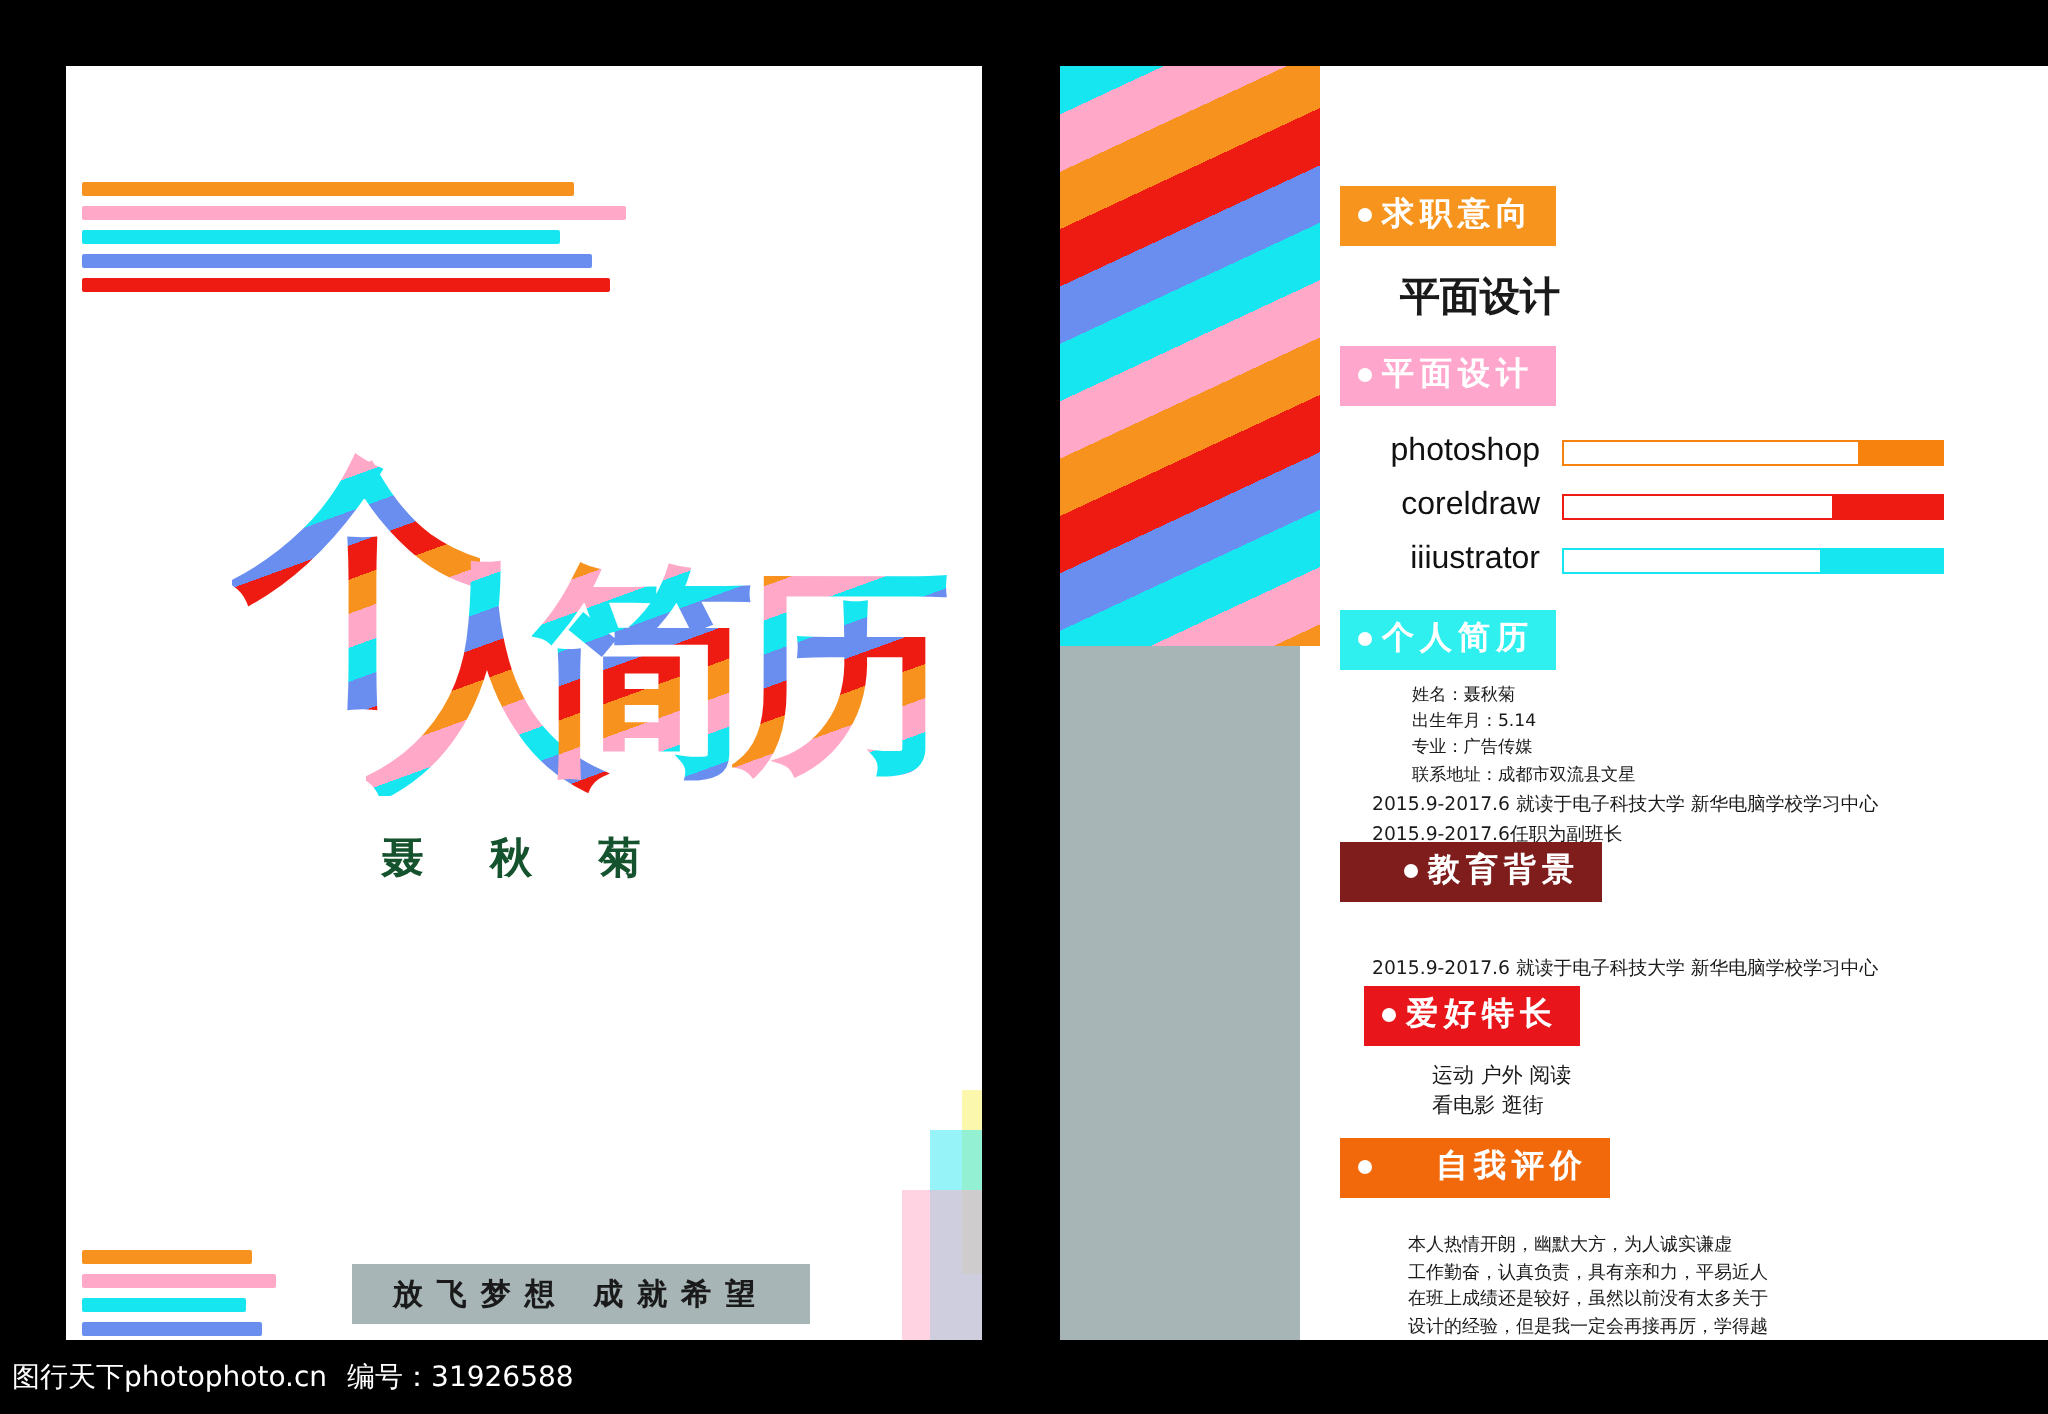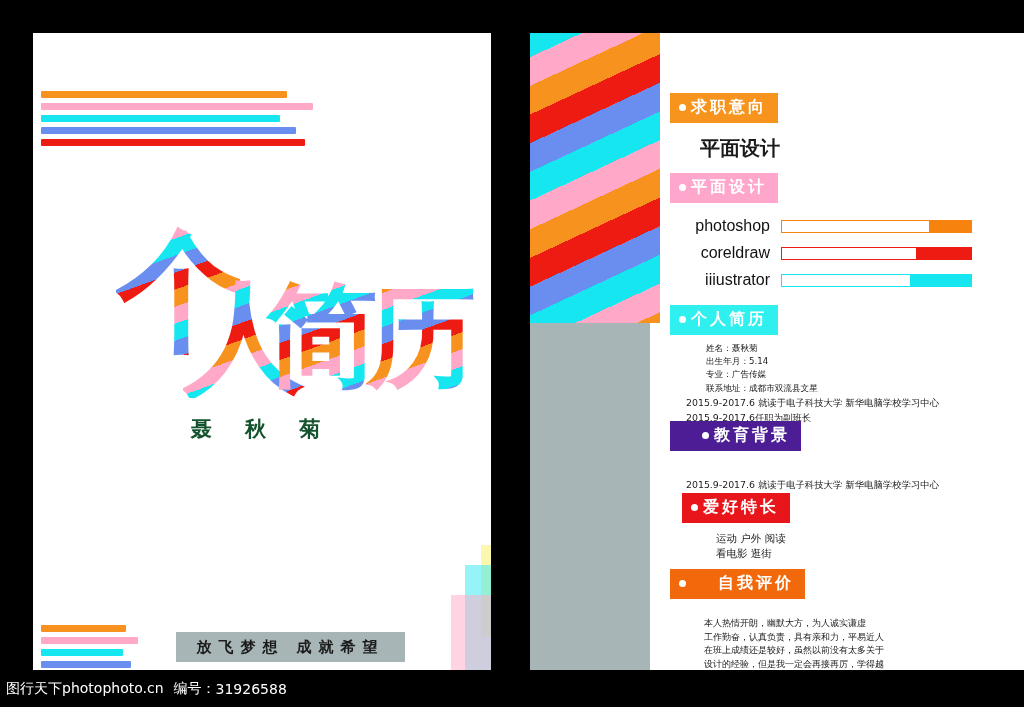--- a/index.html
+++ b/index.html
@@ -171,7 +171,7 @@
           <div class="info-line big" style="margin-left: -20px;">2015.9-2017.6 就读于电子科技大学 新华电脑学校学习中心</div>
           <div class="info-line big" style="margin-left: -20px;">2015.9-2017.6任职为副班长</div>
         </div></div>
-      <div class="sec-wrap" style="left: 0px; top: 388px; width: 314px;"><div class="sec-badge" style="background: #4c1d95; color: rgb(255, 255, 255); padding-left: 32px;">
+      <div class="sec-wrap" style="left: 0px; top: 388px; width: 314px;"><div class="sec-badge" style="background: #7f1d1d; color: rgb(255, 255, 255); padding-left: 32px;">
           <span class="dot"></span>
           <span>教育背景</span>
         </div><div class="body-cn info-line big" style="margin: 26px 0px 0px 16px; font-size: 9.4px;">2015.9-2017.6 就读于电子科技大学 新华电脑学校学习中心</div></div>

